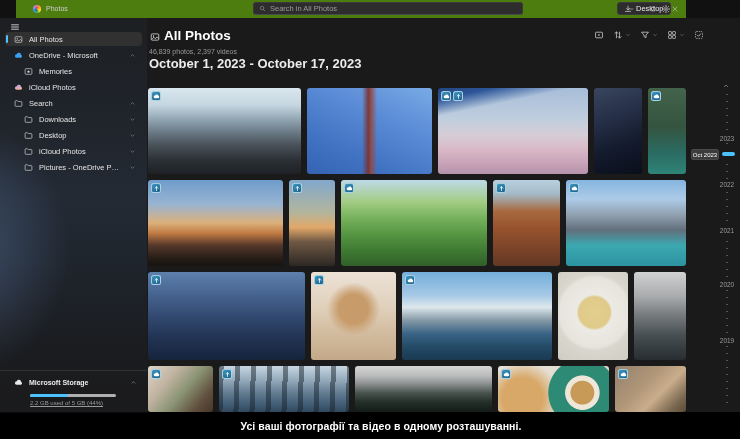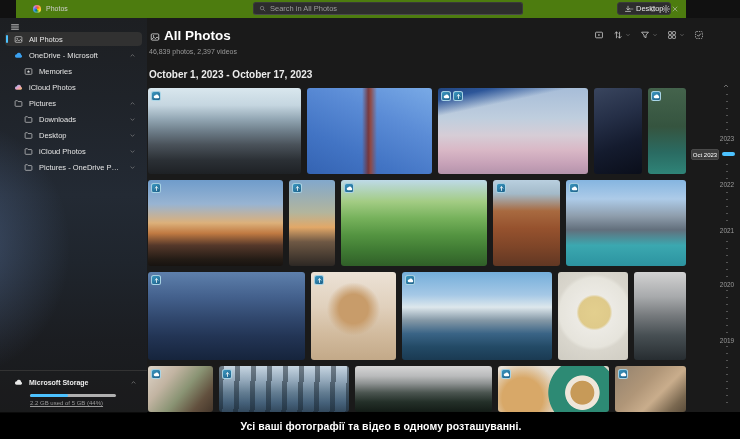--- a/index.html
+++ b/index.html
@@ -70,7 +70,7 @@
   .mh-icon svg{width:10px;height:10px}
   .mh-title{position:absolute;left:17px;top:10px;font-size:13.5px;font-weight:600;color:#fff;}
   .mh-sub{position:absolute;left:2px;top:30px;font-size:7px;color:#9a9a9a;}
-  .mh-date{position:absolute;left:2px;top:51px;font-size:10px;font-weight:bold;color:#ececec;}
+  .mh-date{position:absolute;left:2px;top:38px;font-size:13px;font-weight:bold;color:#ececec;}
   .toolbar{position:absolute;left:447px;top:12px;display:flex;align-items:center;gap:9px;}
   .tool{display:flex;align-items:center;gap:2px;color:#d8d8d8;}
   .t-icon{width:10px;height:10px}

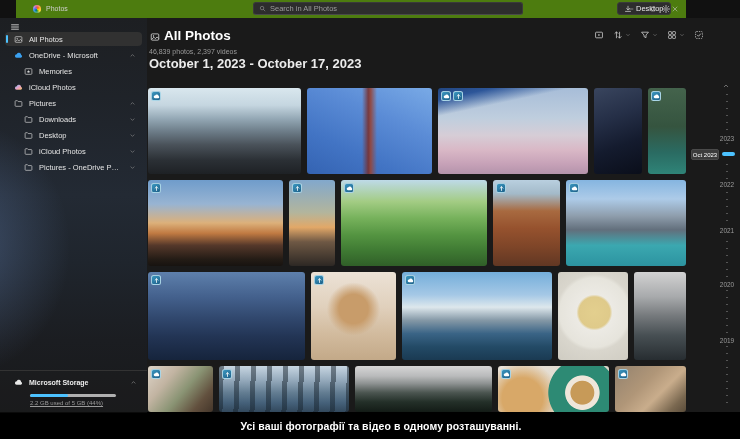--- a/index.html
+++ b/index.html
@@ -236,7 +236,7 @@
               <path d="M2 4.2c0-.7.5-1.2 1.2-1.2h2.9l1.5 1.6h5.2c.7 0 1.2.5 1.2 1.2v6c0 .7-.5 1.2-1.2 1.2H3.2c-.7 0-1.2-.5-1.2-1.2z" fill="none" stroke="currentColor" stroke-width="1.2"></path>
             </svg>
           </span>
-          <span class="s-label">Pictures</span>
+          <span class="s-label">Search</span>
           <span class="s-chev">
             <svg viewBox="0 0 16 16">
               <path d="M4.5 9.5L8 6l3.5 3.5" fill="none" stroke="currentColor" stroke-width="1.3" stroke-linecap="round" stroke-linejoin="round"></path>

